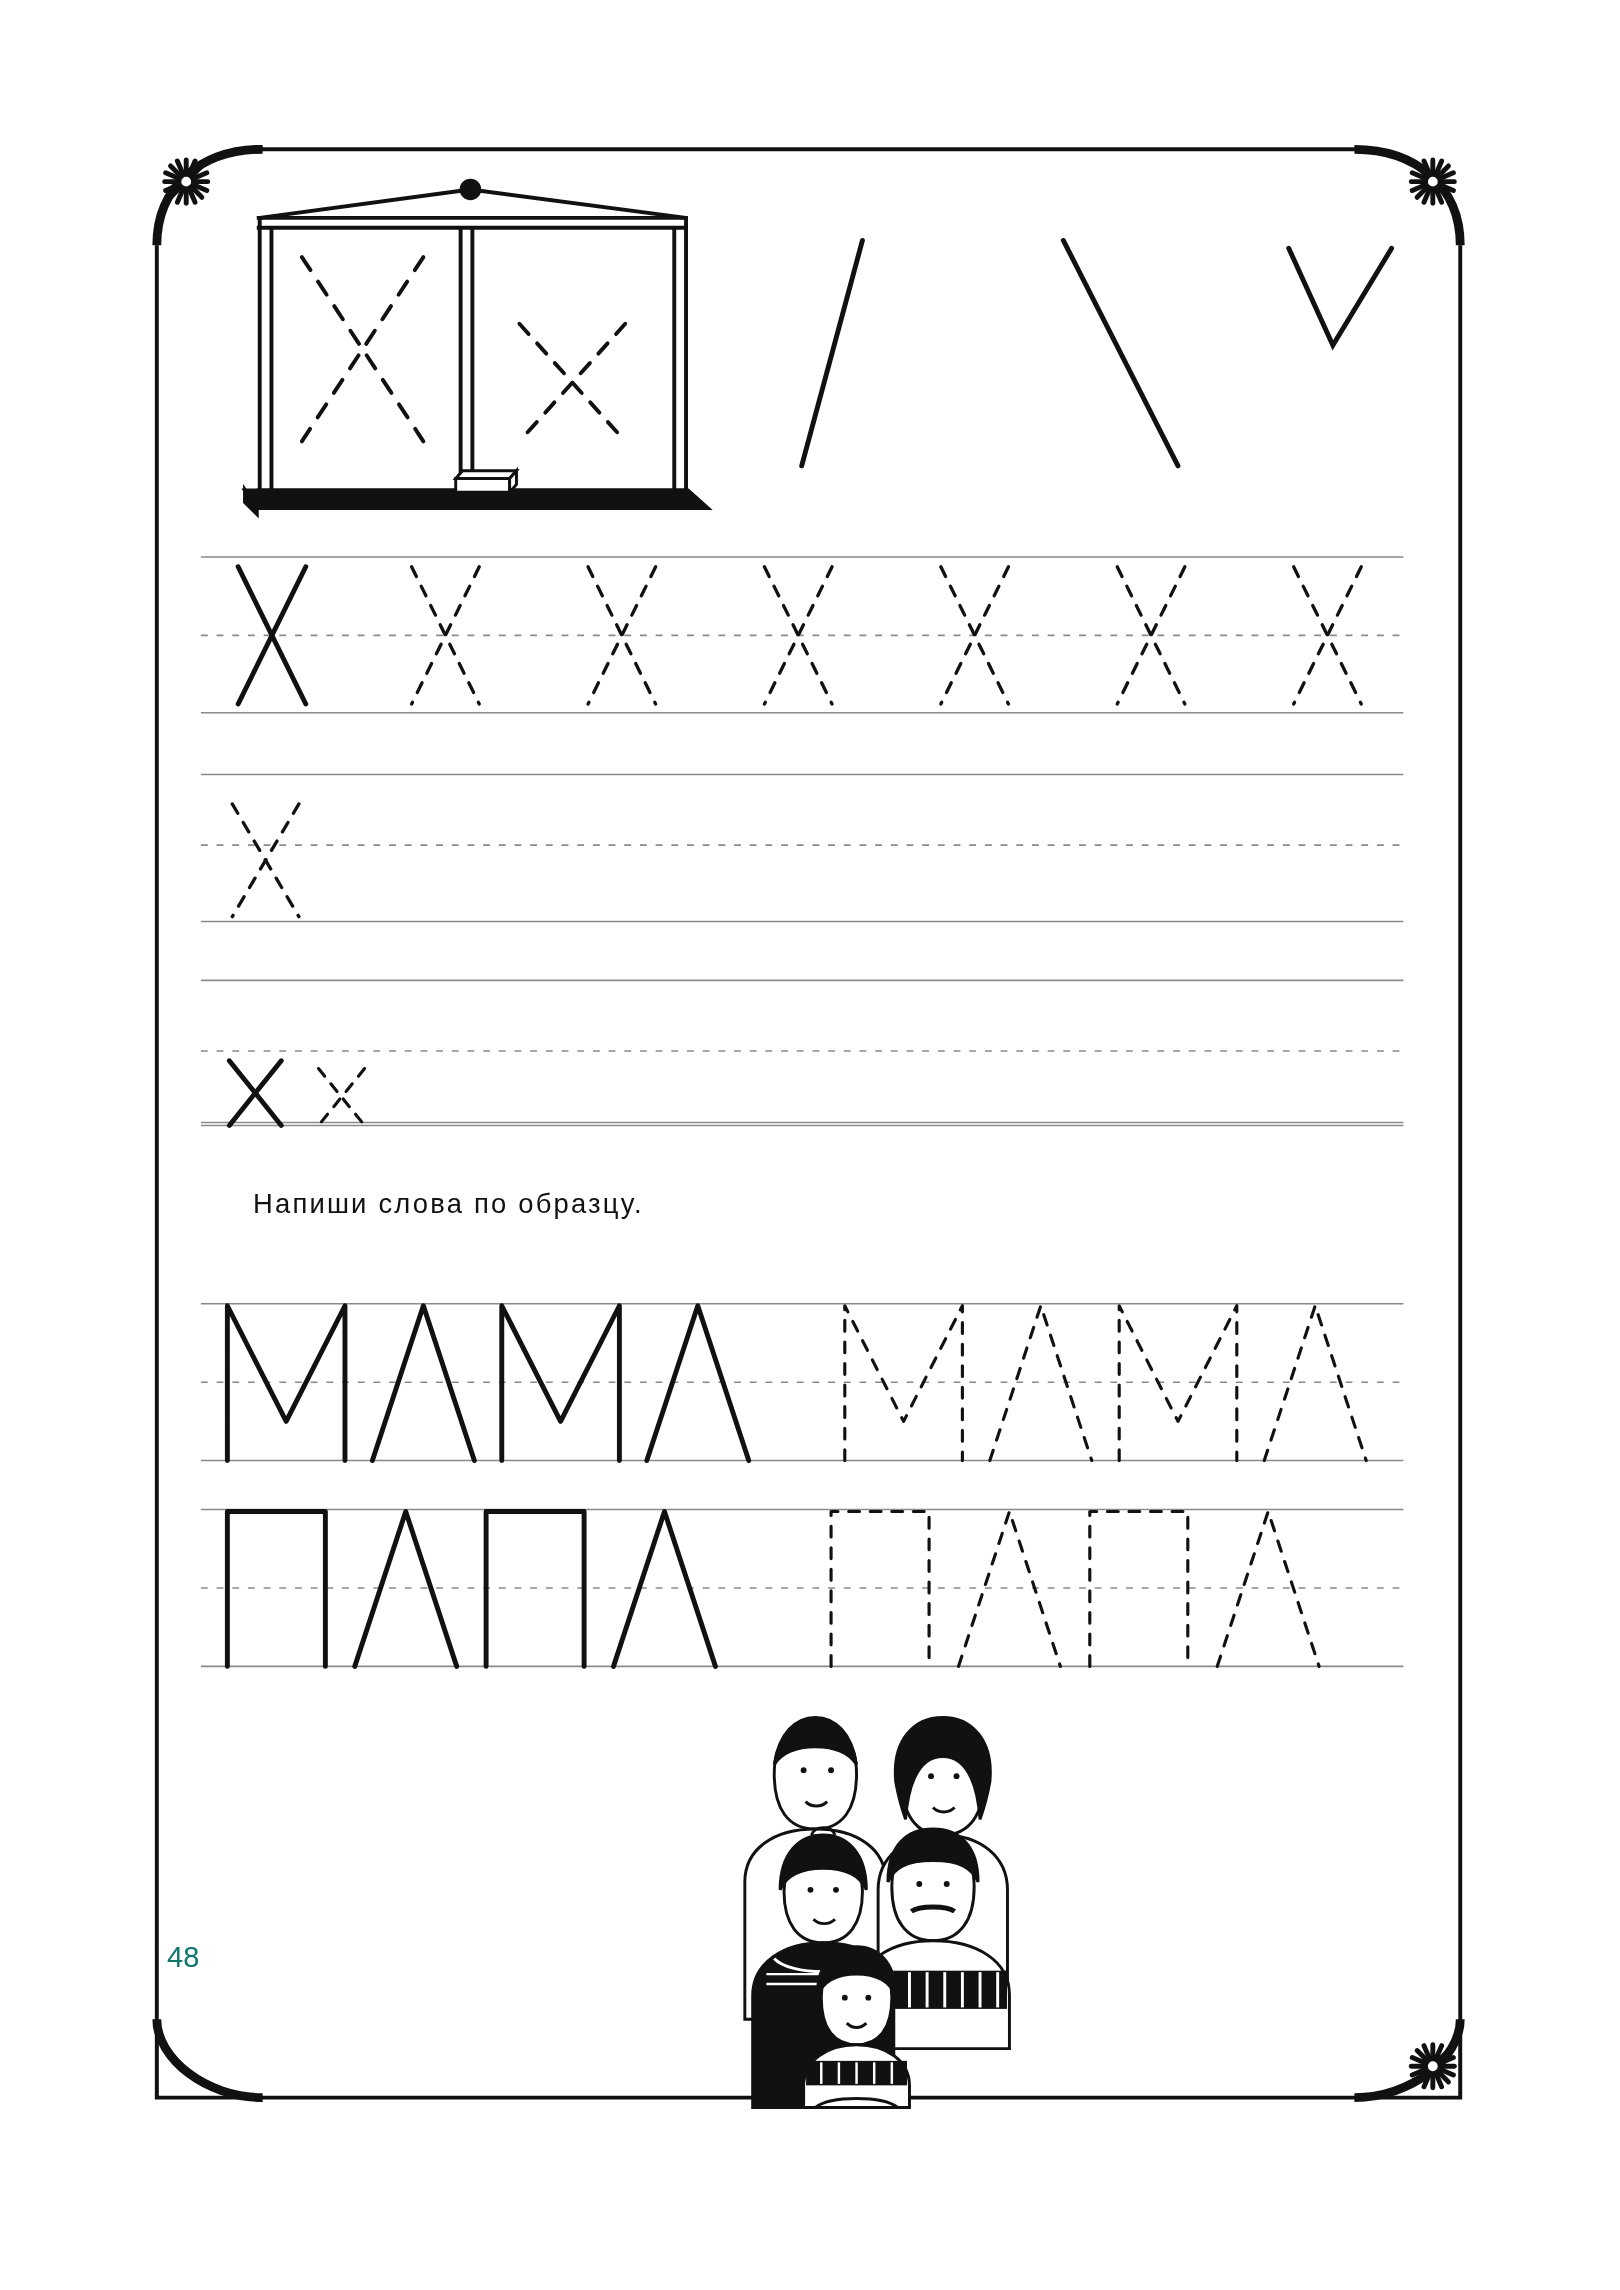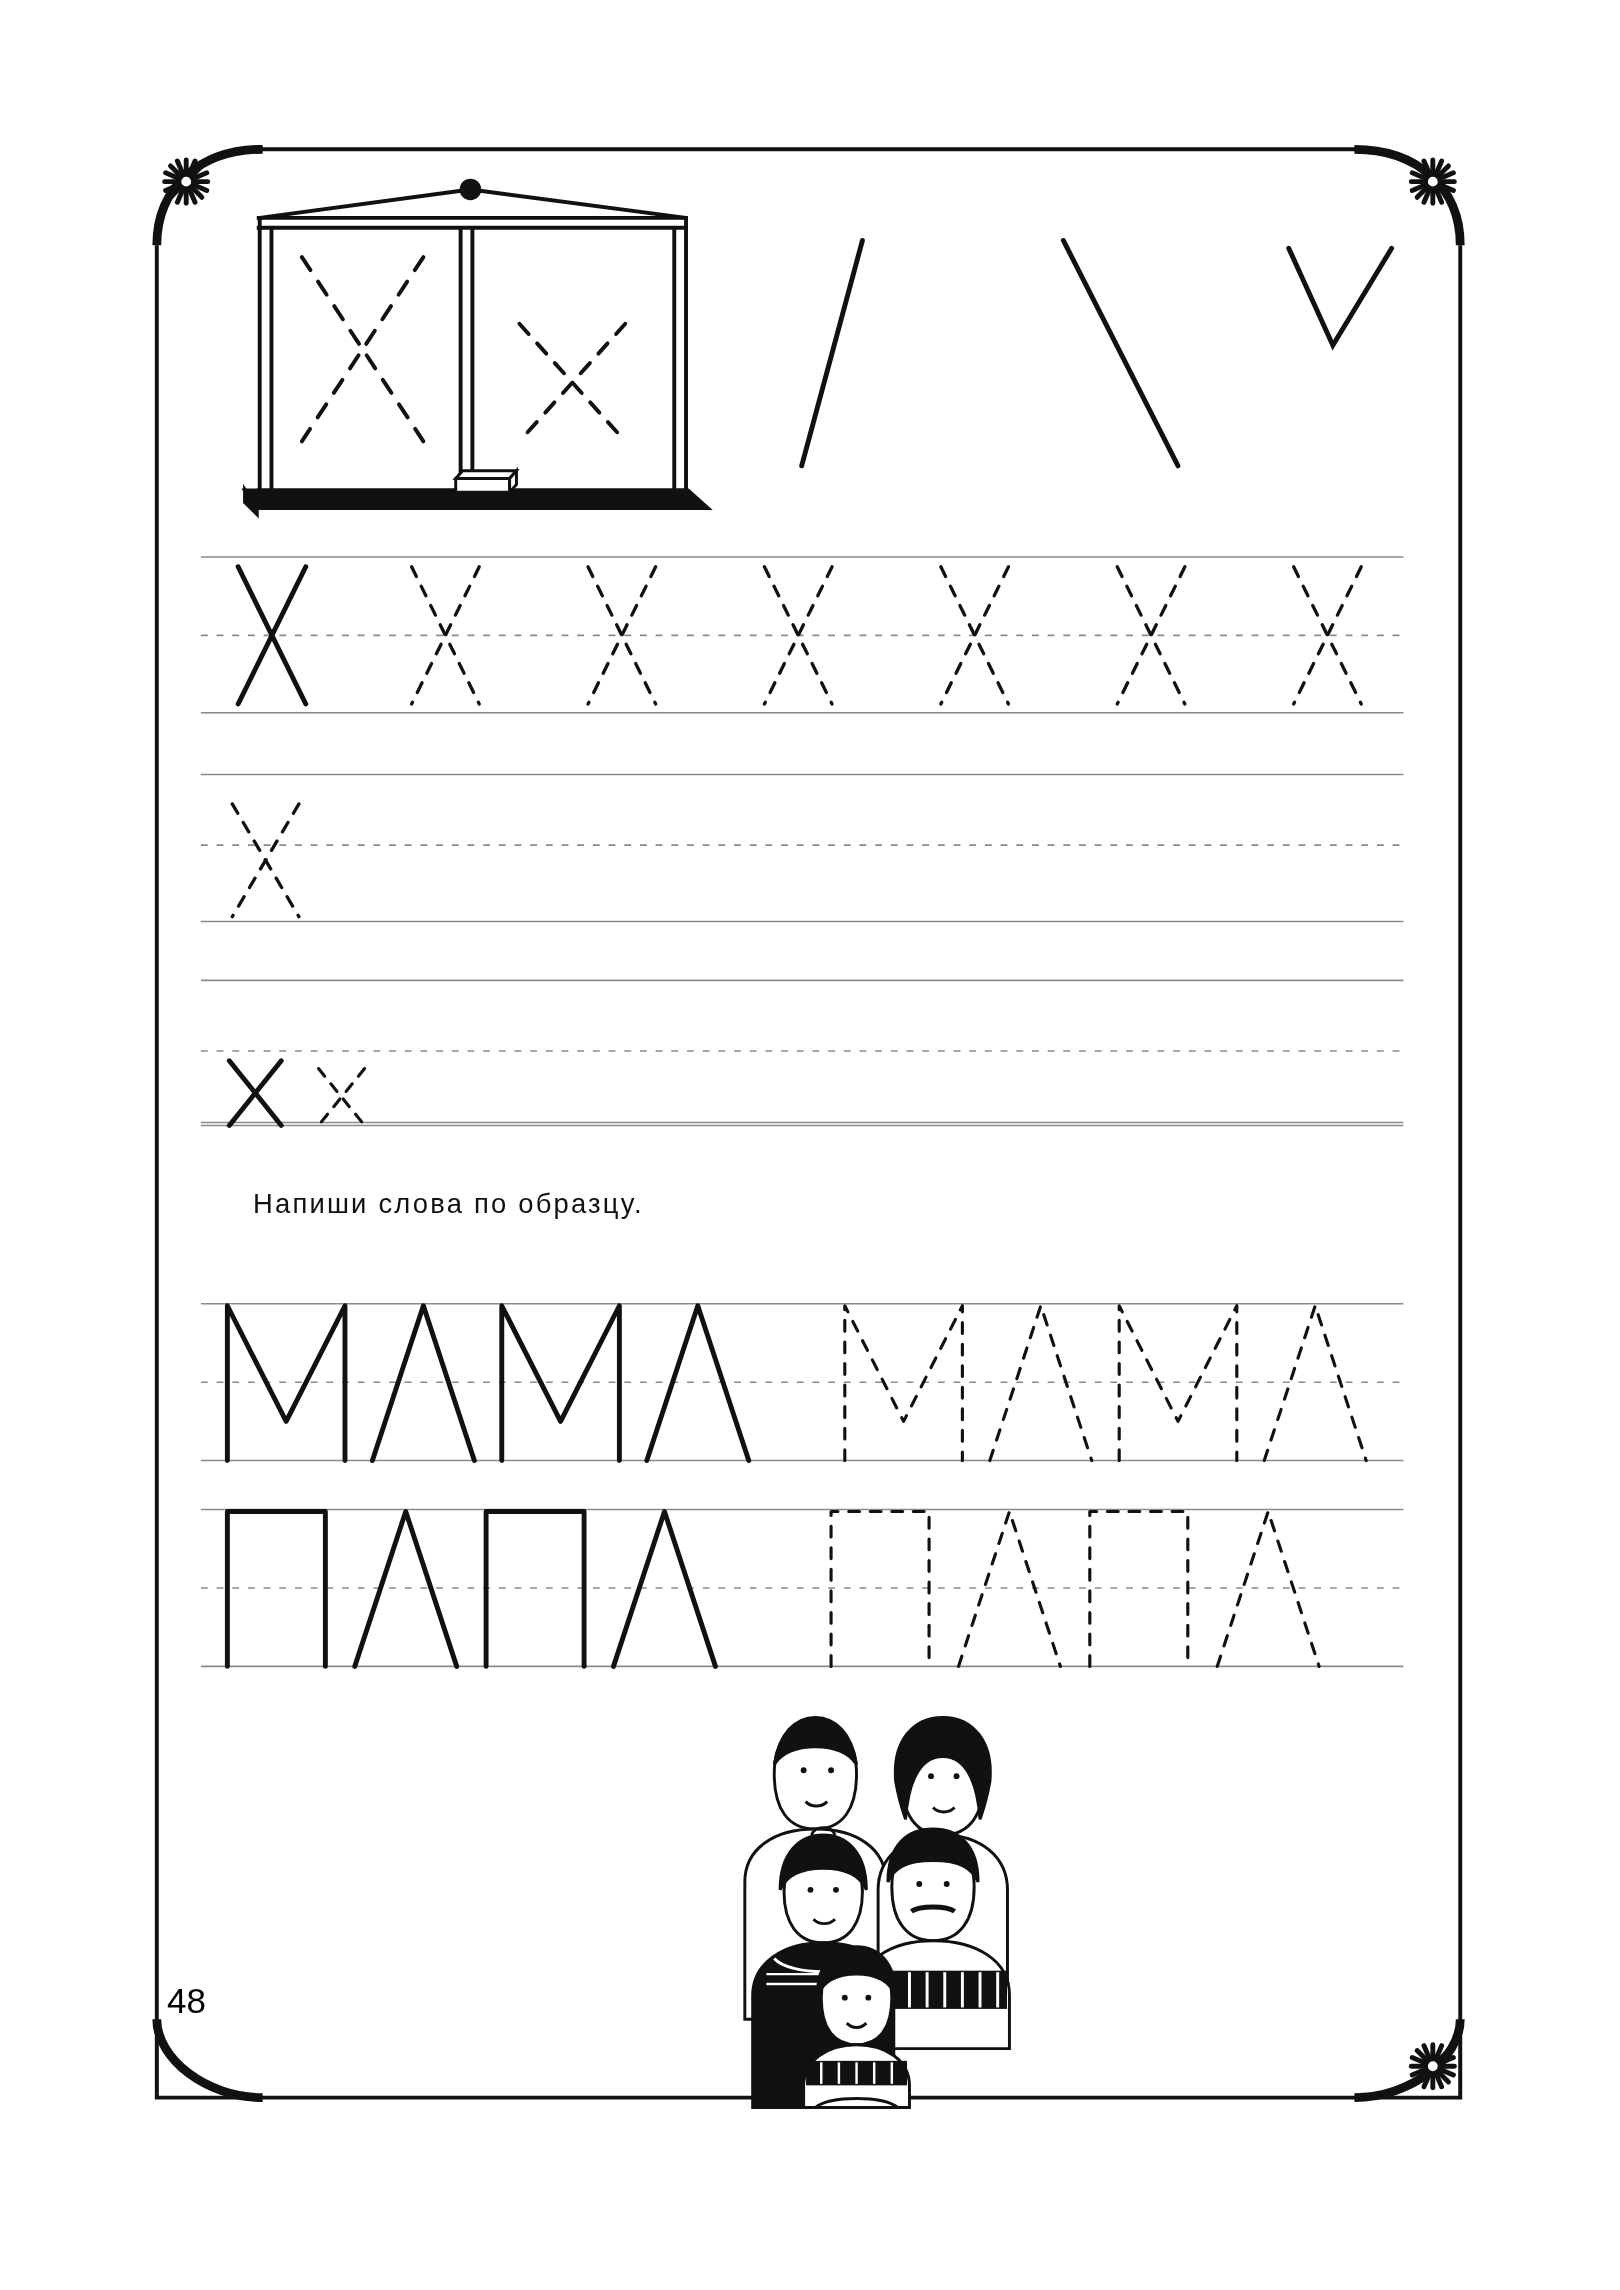--- a/index.html
+++ b/index.html
@@ -37,9 +37,9 @@
   .page-number {
     position: absolute;
     left: 167px;
-    top: 1981px;
-    font-size: 35px;
-    color: #000000;
+    top: 1941px;
+    font-size: 29px;
+    color: #0f766e;
   }
 </style>
 </head>

